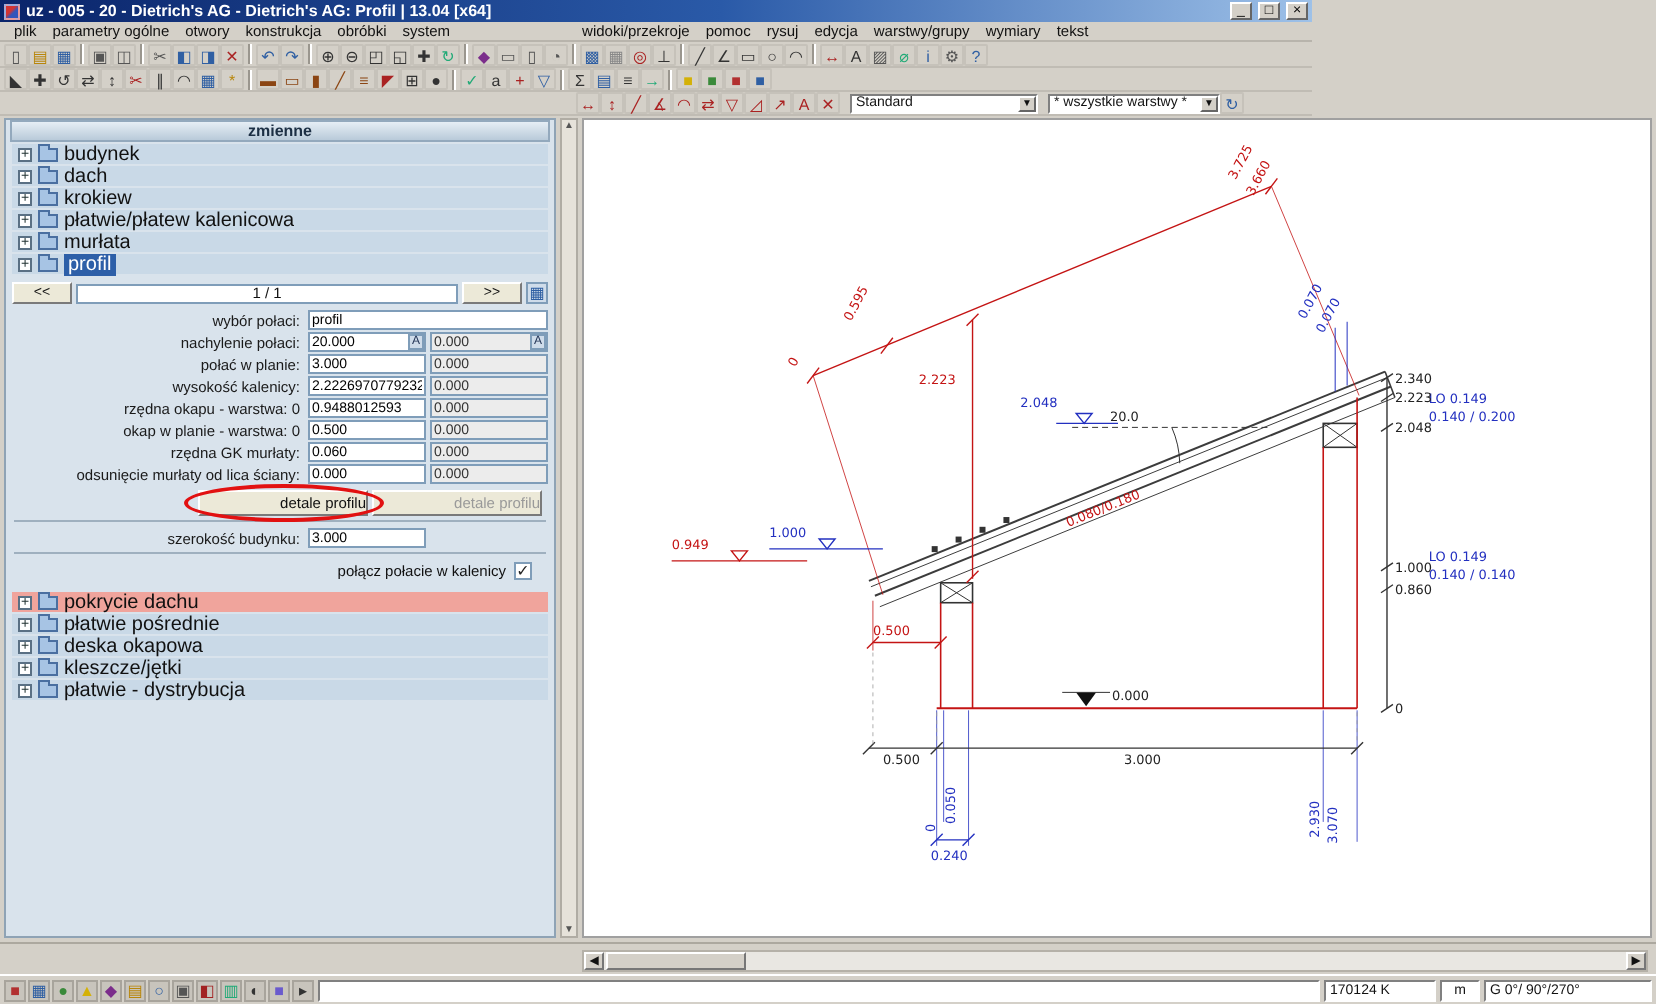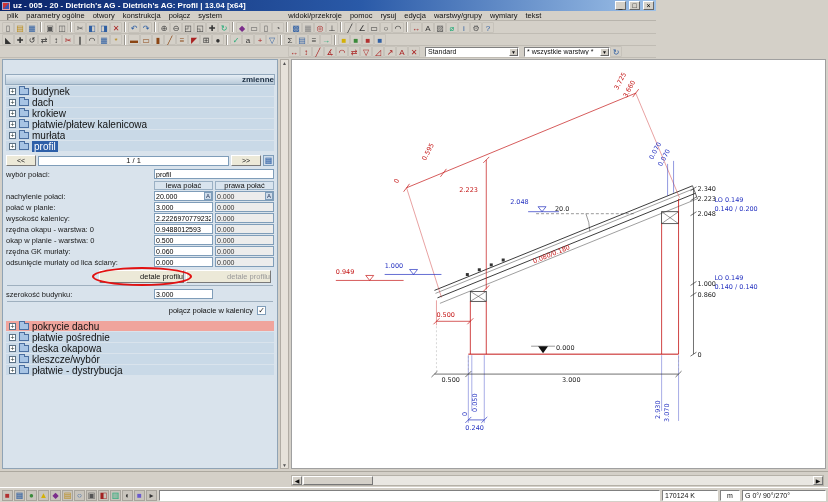--- a/index.html
+++ b/index.html
@@ -107,7 +107,7 @@
       <span class="menuitem">parametry ogólne</span>
       <span class="menuitem">otwory</span>
       <span class="menuitem">konstrukcja</span>
-      <span class="menuitem">połącz</span>
+      <span class="menuitem">obróbki</span>
       <span class="menuitem">system</span>
       <span class="menuitem mgap">widoki/przekroje</span>
       <span class="menuitem">pomoc</span>

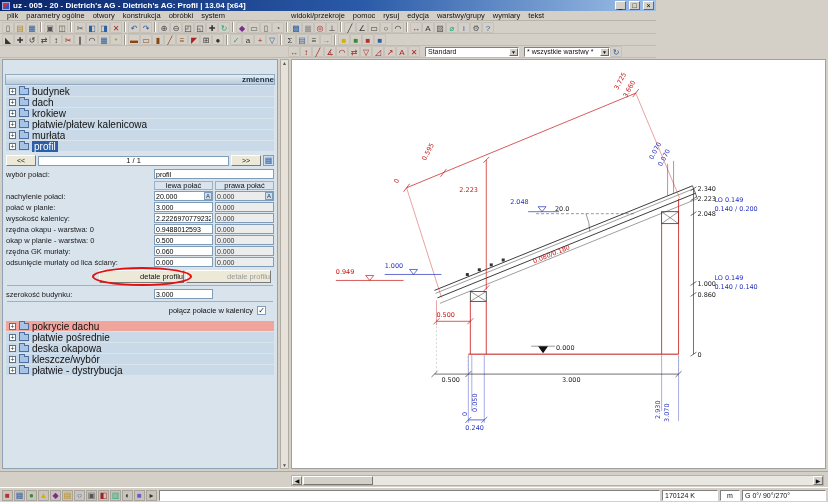--- a/index.html
+++ b/index.html
@@ -34,7 +34,7 @@
   .pscroll{position:absolute;left:280px;top:1px;width:9px;height:410px;background:#e6e2da;border:1px solid #b0aca4;display:flex;flex-direction:column;justify-content:space-between;align-items:center;font-size:5px;color:#555}
   .canvas{position:absolute;left:291px;top:1px;width:535px;height:410px;background:#fff;border:1px solid #a0a0a0}
 
-  .phead{margin:14px 2px 1px;height:11px;line-height:10px;text-align:right;font-weight:bold;font-size:8px;background:linear-gradient(#e6eef5,#b9cad9);border:1px solid #93a9bd;color:#1c2f44}
+  .phead{margin:0 2px 1px;height:11px;line-height:10px;text-align:center;font-weight:bold;font-size:8px;background:linear-gradient(#e6eef5,#b9cad9);border:1px solid #93a9bd;color:#1c2f44}
   .trow{display:flex;align-items:center;gap:3px;height:10px;margin:1px 3px 0;background:#c9d9e7;padding-left:3px}
   .trow.hl{background:#f0a49c}
   .plus{flex:none;width:7px;height:7px;border:1px solid #5a7084;background:#fff;font-size:7px;line-height:5px;text-align:center;color:#233}

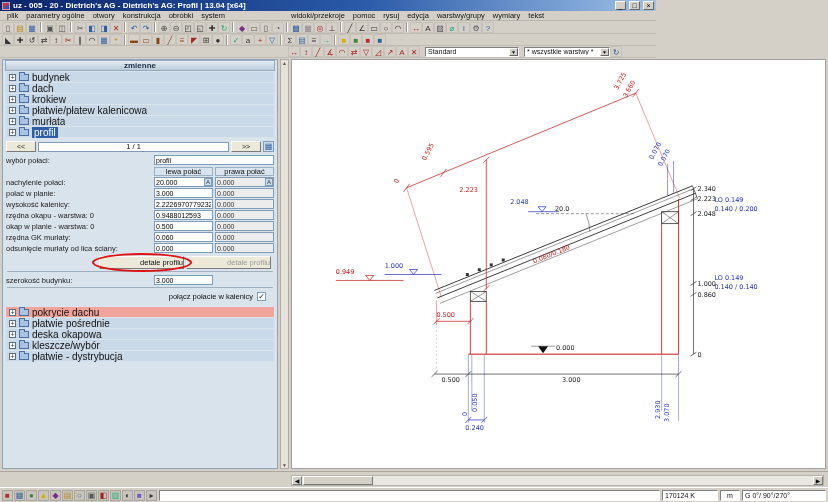--- a/index.html
+++ b/index.html
@@ -49,7 +49,7 @@
   .navicon{flex:none;width:11px;height:11px;background:#cfdcea;border:1px solid #7f9db9;color:#2f5fa3;font-size:8px;line-height:10px;text-align:center}
 
   .frow{display:grid;grid-template-columns:146px 59px 59px;gap:0 2px;align-items:center;margin:0 3px 1px;height:10px}
-  .flabel{padding-right:2px;font-size:7.5px;white-space:nowrap;overflow:hidden;color:#1a1a1a}
+  .flabel{text-align:right;padding-right:2px;font-size:7.5px;white-space:nowrap;overflow:hidden;color:#1a1a1a}
   .fcell{position:relative;display:flex;align-items:center;height:10px}
   .span2{grid-column:2/4}
   .fin{width:100%;height:10px;border:1px solid #7f9db9;background:#fff;font-size:7px;font-family:"Liberation Sans",sans-serif;padding:0 1px;color:#000}

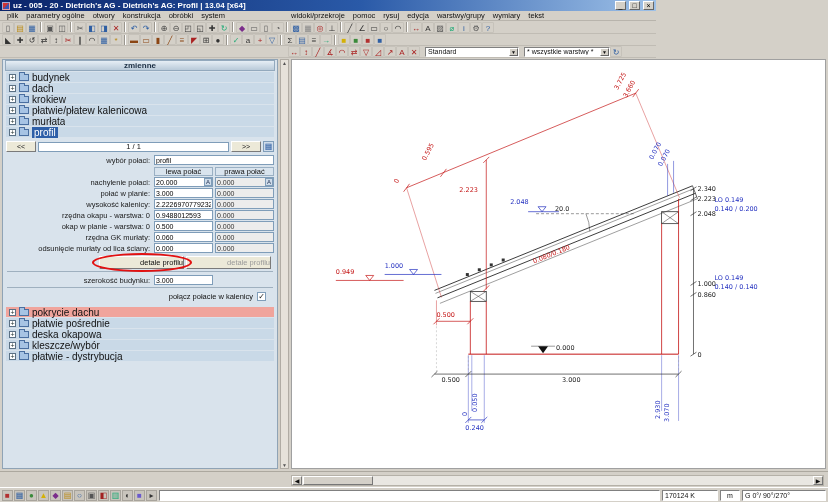--- a/index.html
+++ b/index.html
@@ -277,11 +277,6 @@
         </div>
       </div>
 
-      <div class="frow">
-        <div></div>
-        <div class="colhead">lewa połać</div>
-        <div class="colhead">prawa połać</div>
-      </div>
 
       <div id="form-rows">
           <div class="frow">

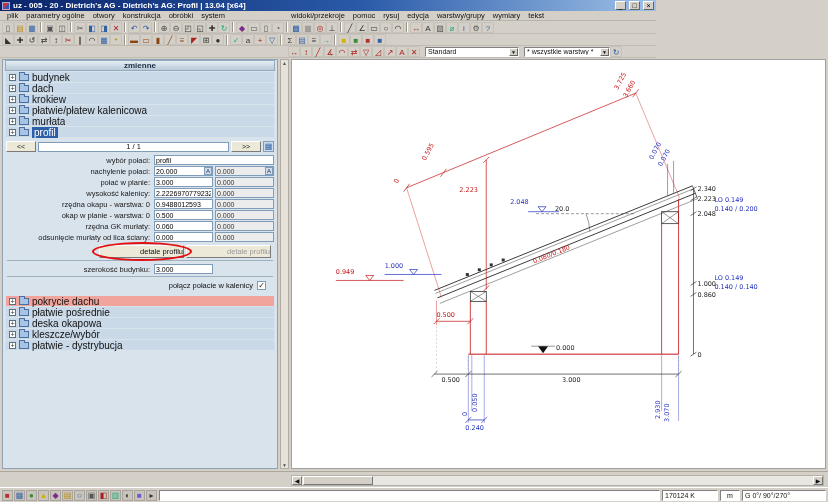--- a/index.html
+++ b/index.html
@@ -388,7 +388,7 @@
           <div class="trow">
             <span class="plus">+</span>
             <span class="folder"></span>
-            <span class="tlabel">kleszcze/wybór</span>
+            <span class="tlabel">kleszcze/jętki</span>
           </div>
           <div class="trow">
             <span class="plus">+</span>

